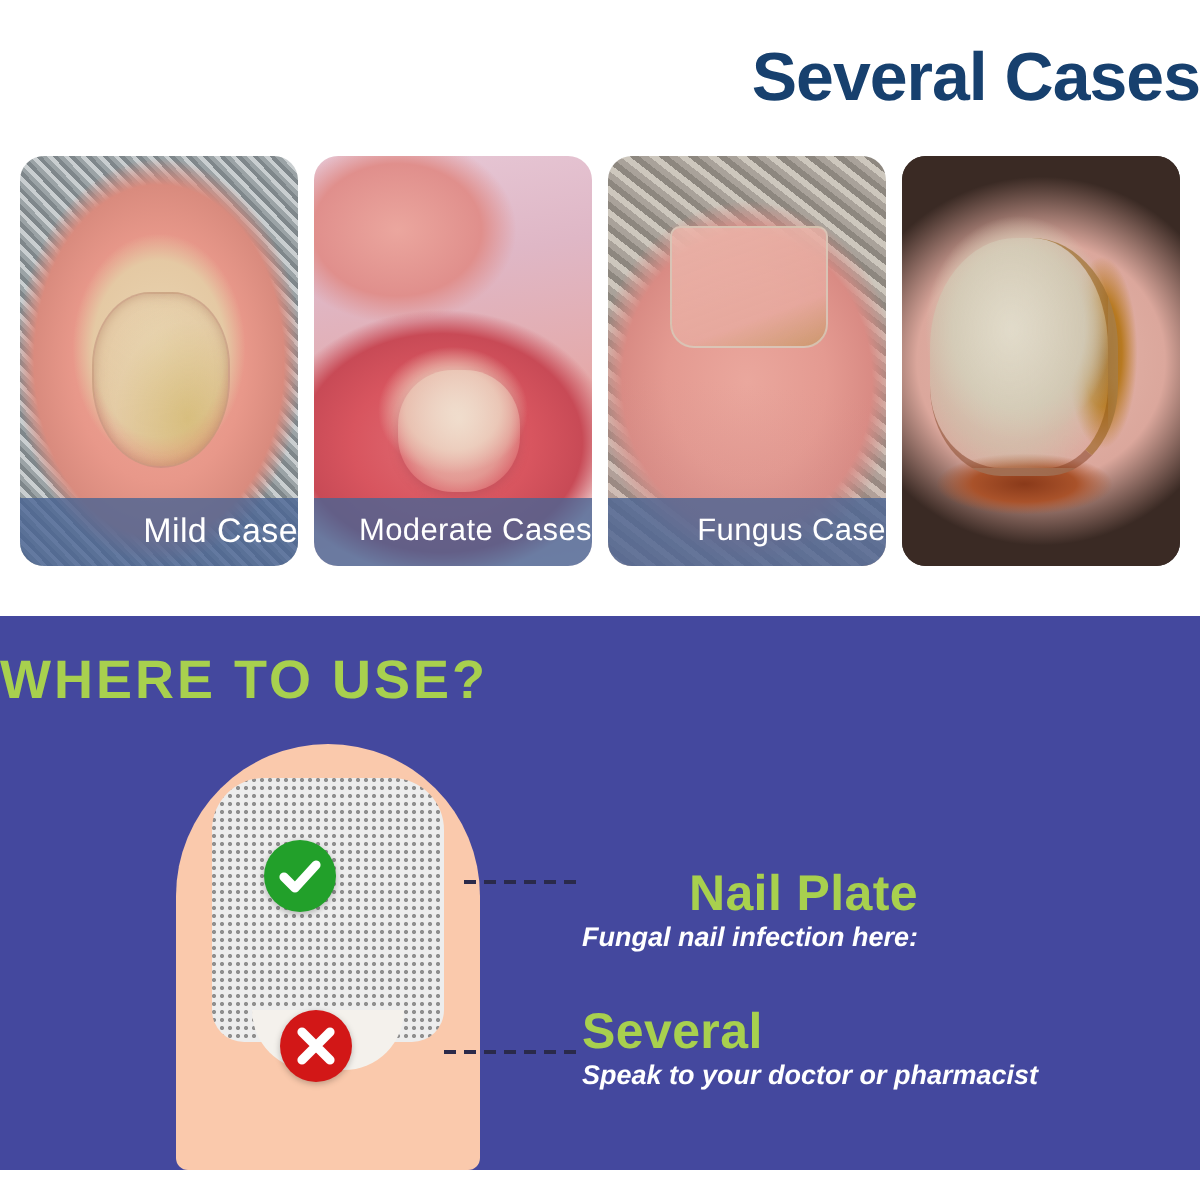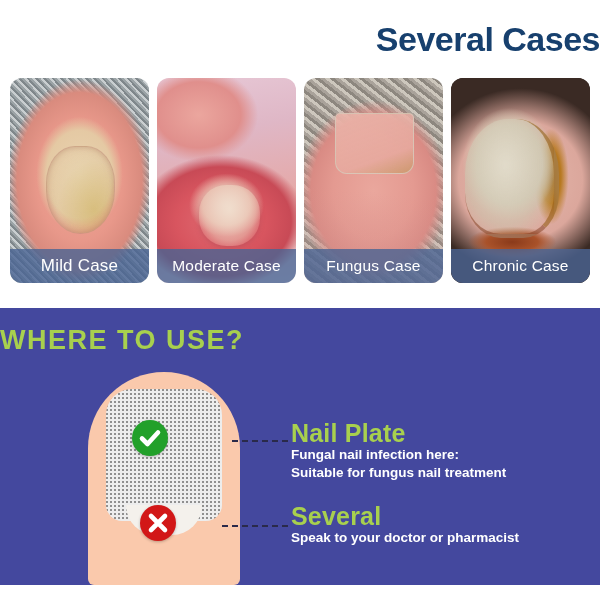--- a/index.html
+++ b/index.html
@@ -62,7 +62,7 @@
     left: 0; right: 0; bottom: 0;
     height: 34px;
     line-height: 34px;
-    text-align: center;
+    text-align: right;
     background: rgba(74,100,148,0.80);
     color: #ffffff;
     font-size: 17px;

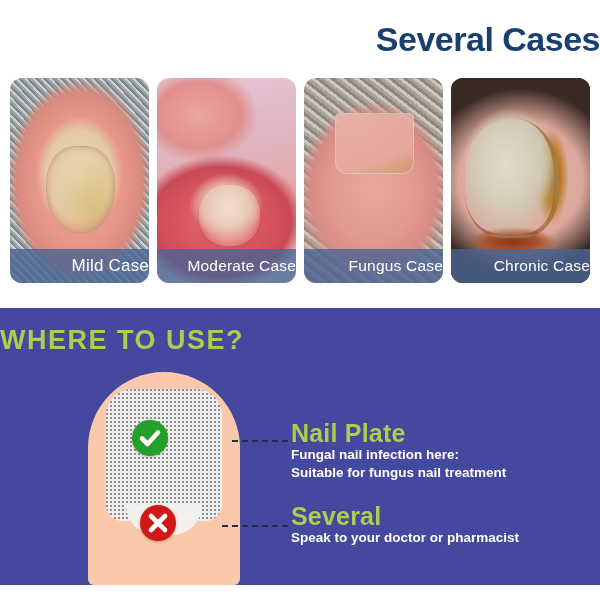--- a/index.html
+++ b/index.html
@@ -267,7 +267,7 @@
 
       <div class="case-card">
         <div class="case-photo photo-moderate"></div>
-        <div class="case-label small">Moderate Case</div>
+        <div class="case-label small">Moderate Cases</div>
       </div>
 
       <div class="case-card">

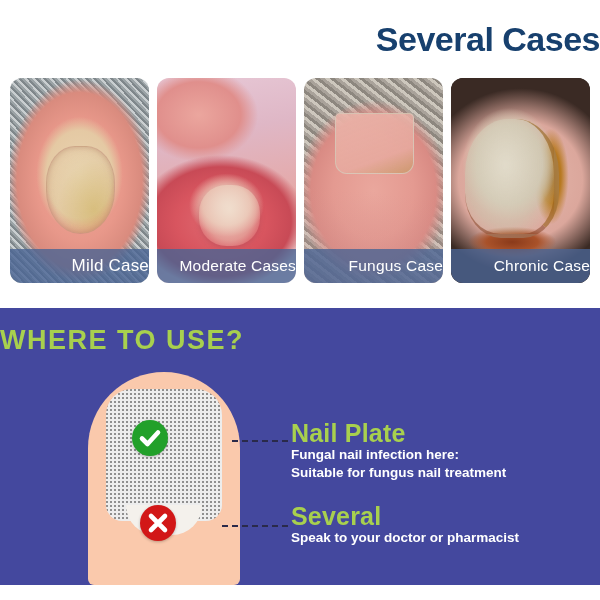--- a/index.html
+++ b/index.html
@@ -277,7 +277,6 @@
 
       <div class="case-card">
         <div class="case-photo photo-chronic"></div>
-        <div class="case-label small">Chronic Case</div>
       </div>
 
     </div>

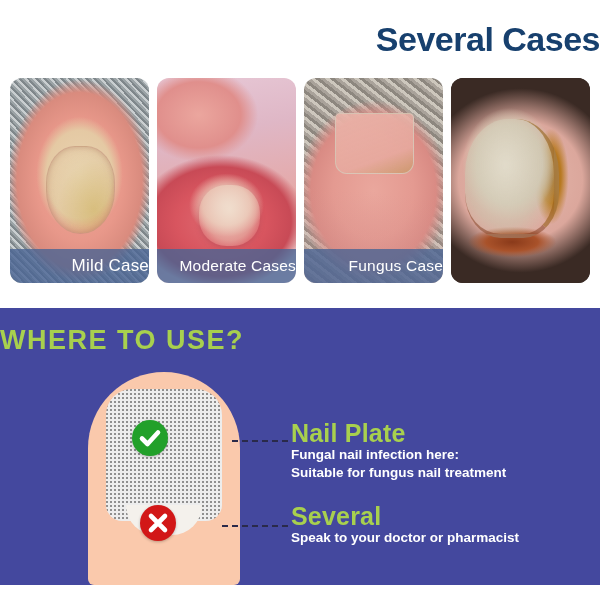--- a/index.html
+++ b/index.html
@@ -232,7 +232,7 @@
 
   
   .info-block { position: absolute; left: 291px; }
-  #info-nail-plate { top: 420px; }
+  #info-nail-plate { top: 434px; text-align: right; }
   #info-lunula     { top: 503px; }
   .info-heading {
     font-size: 25px;

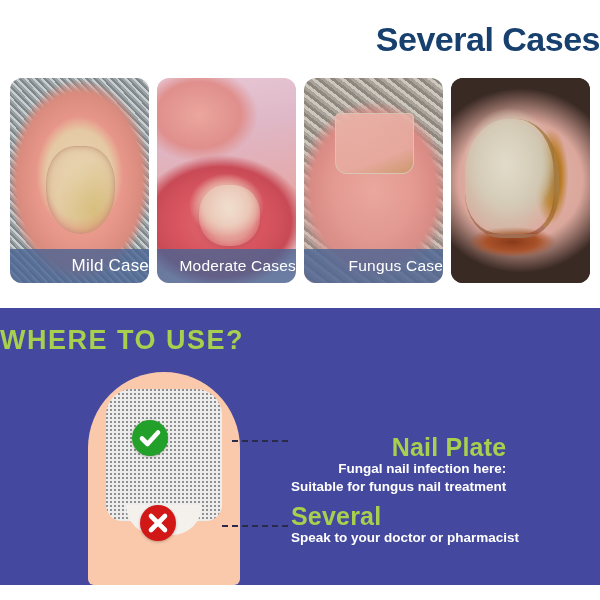--- a/index.html
+++ b/index.html
@@ -247,6 +247,7 @@
     color: #ffffff;
     line-height: 1.32;
     white-space: nowrap;
+    font-style: italic;
   }
 </style>
 </head>

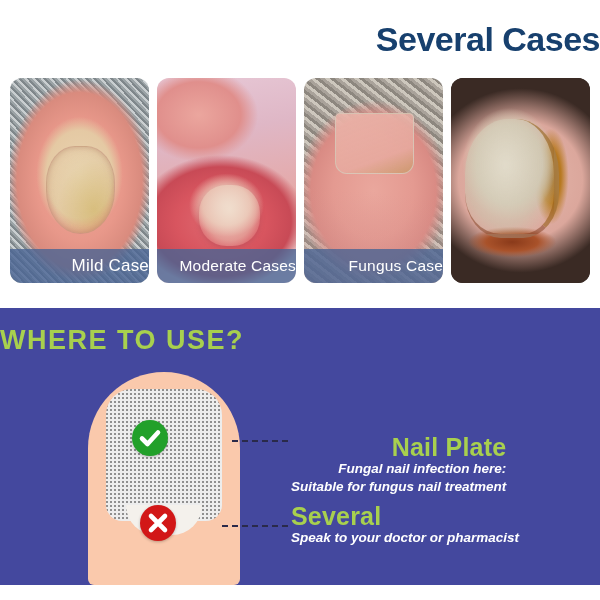--- a/index.html
+++ b/index.html
@@ -311,7 +311,6 @@
   <div class="info-block" id="info-nail-plate">
     <div class="info-heading">Nail Plate</div>
     <div class="info-line">Fungal nail infection here:</div>
-    <div class="info-line">Suitable for fungus nail treatment</div>
   </div>
 
   <div class="info-block" id="info-lunula">

